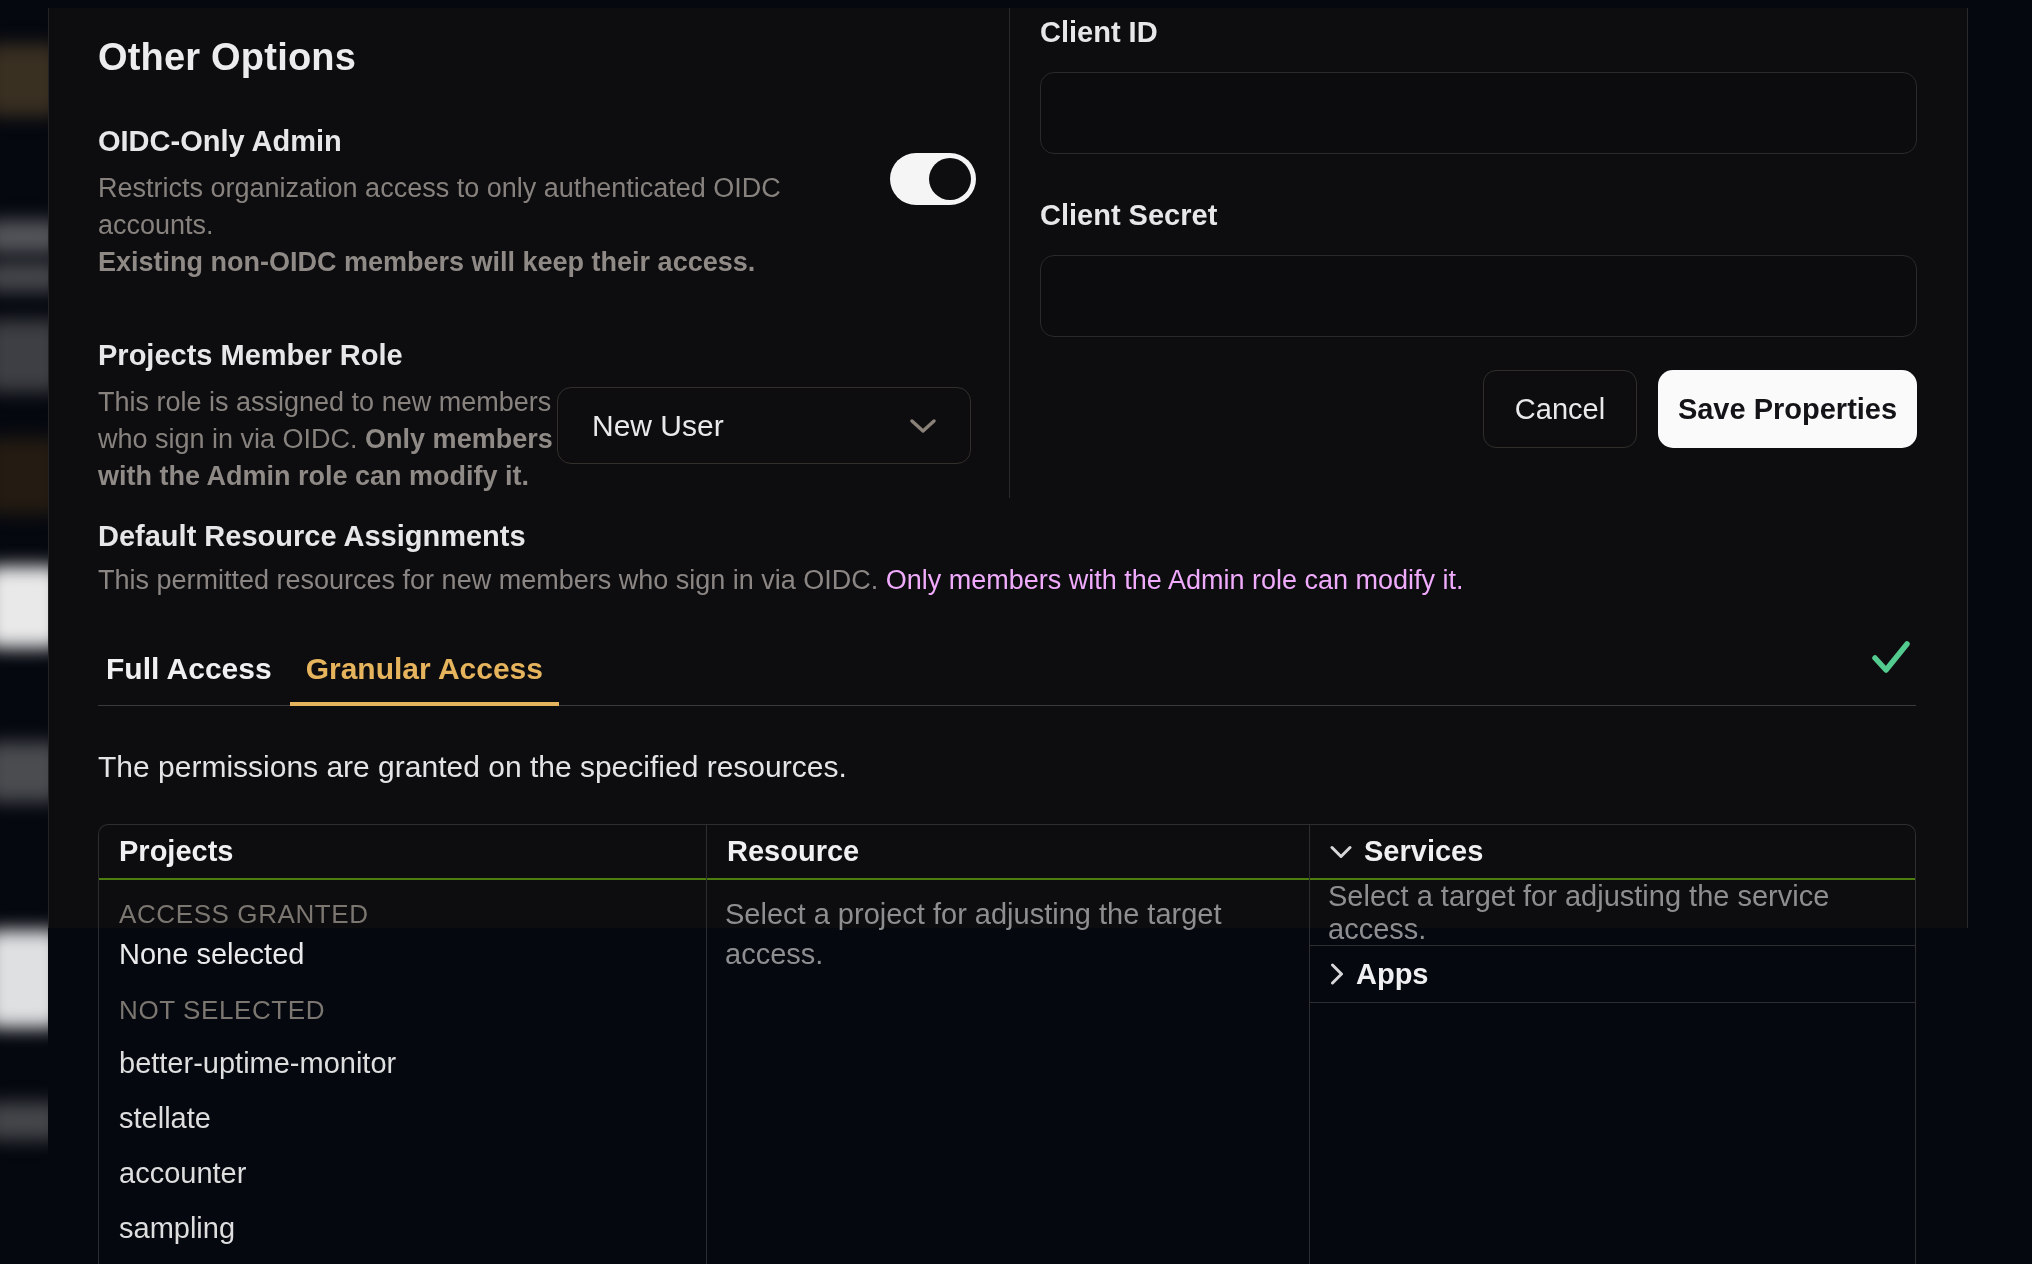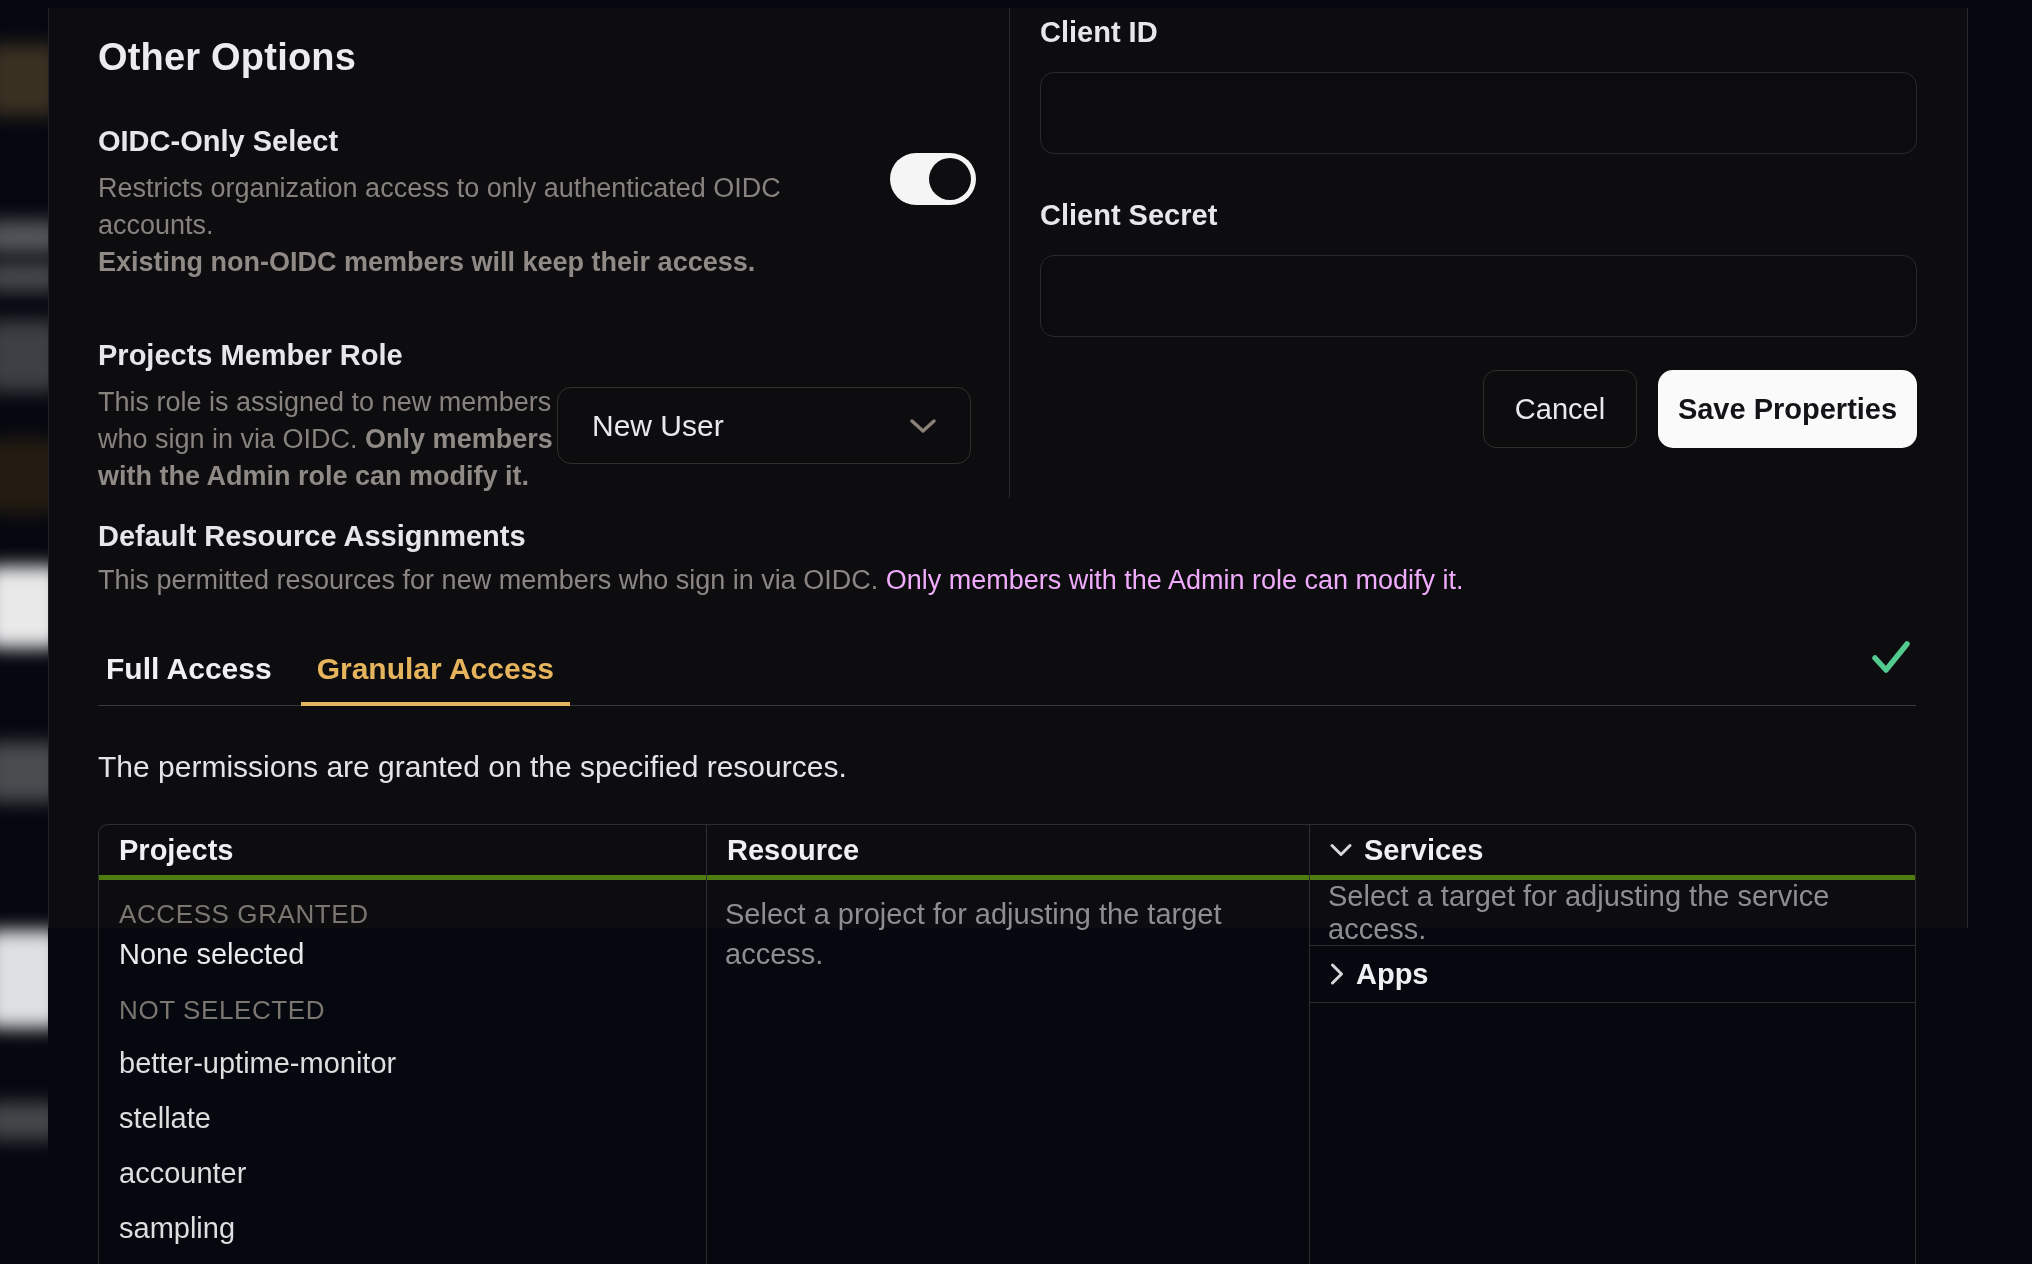--- a/index.html
+++ b/index.html
@@ -176,7 +176,7 @@
 
       <div class="oidc-row">
         <div class="oidc-text">
-          <div class="field-label">OIDC-Only Select</div>
+          <div class="field-label">OIDC-Only Admin</div>
           <div class="desc">
             <span>Restricts organization access to only authenticated OIDC accounts.</span><br>
             <span class="strong">Existing non-OIDC members will keep their access.</span>

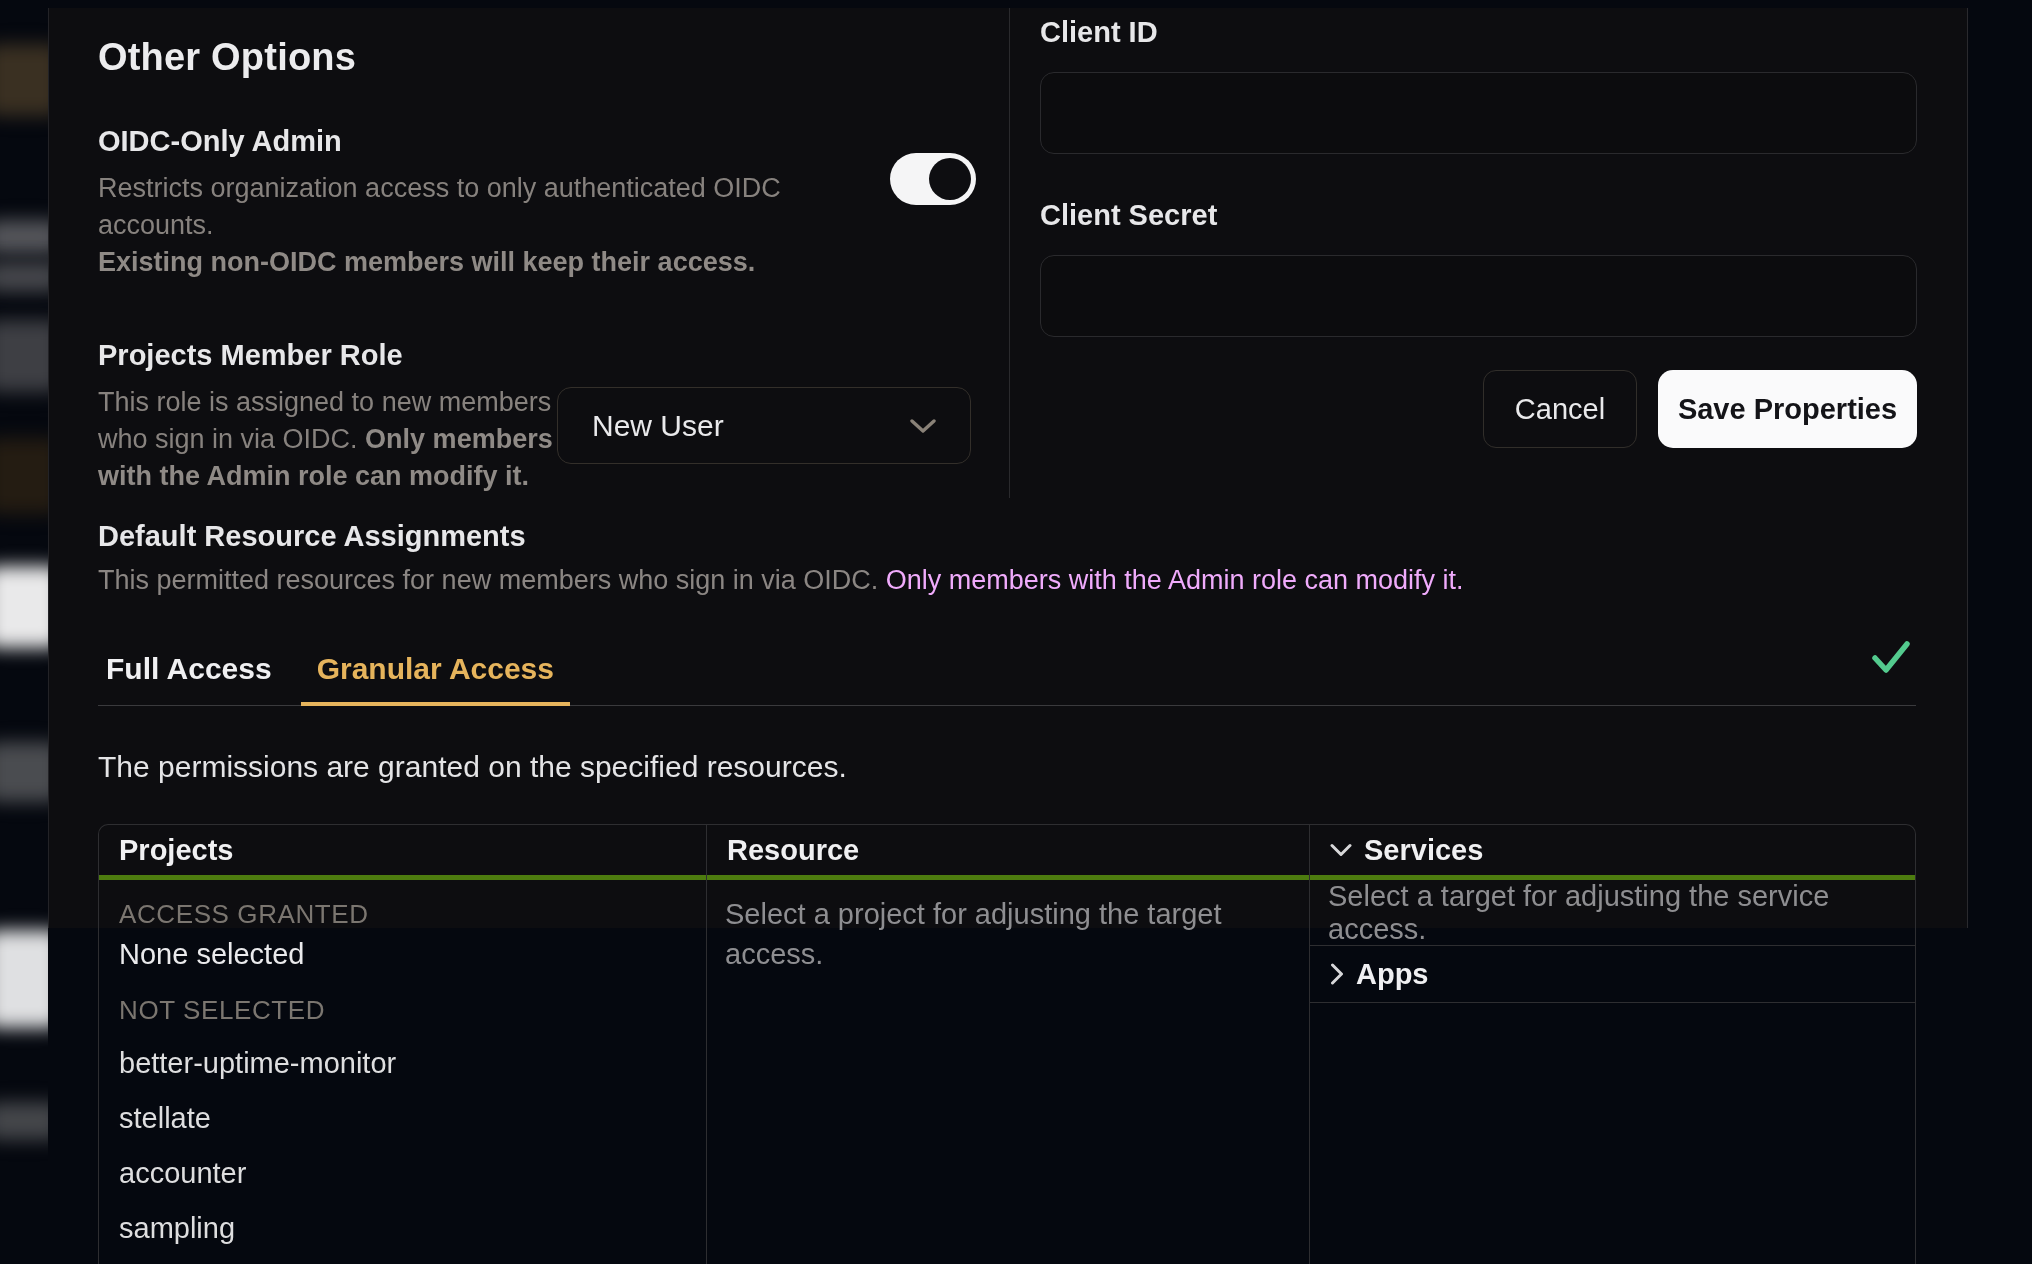--- a/index.html
+++ b/index.html
@@ -93,7 +93,7 @@
 
   .tabs {
     position: relative; margin-top: 46px;
-    display: flex; align-items: flex-end; gap: 13px;
+    display: flex; align-items: flex-end; gap: 2px;
     border-bottom: 1px solid #3a3a3d; height: 64px;
   }
   .tab {

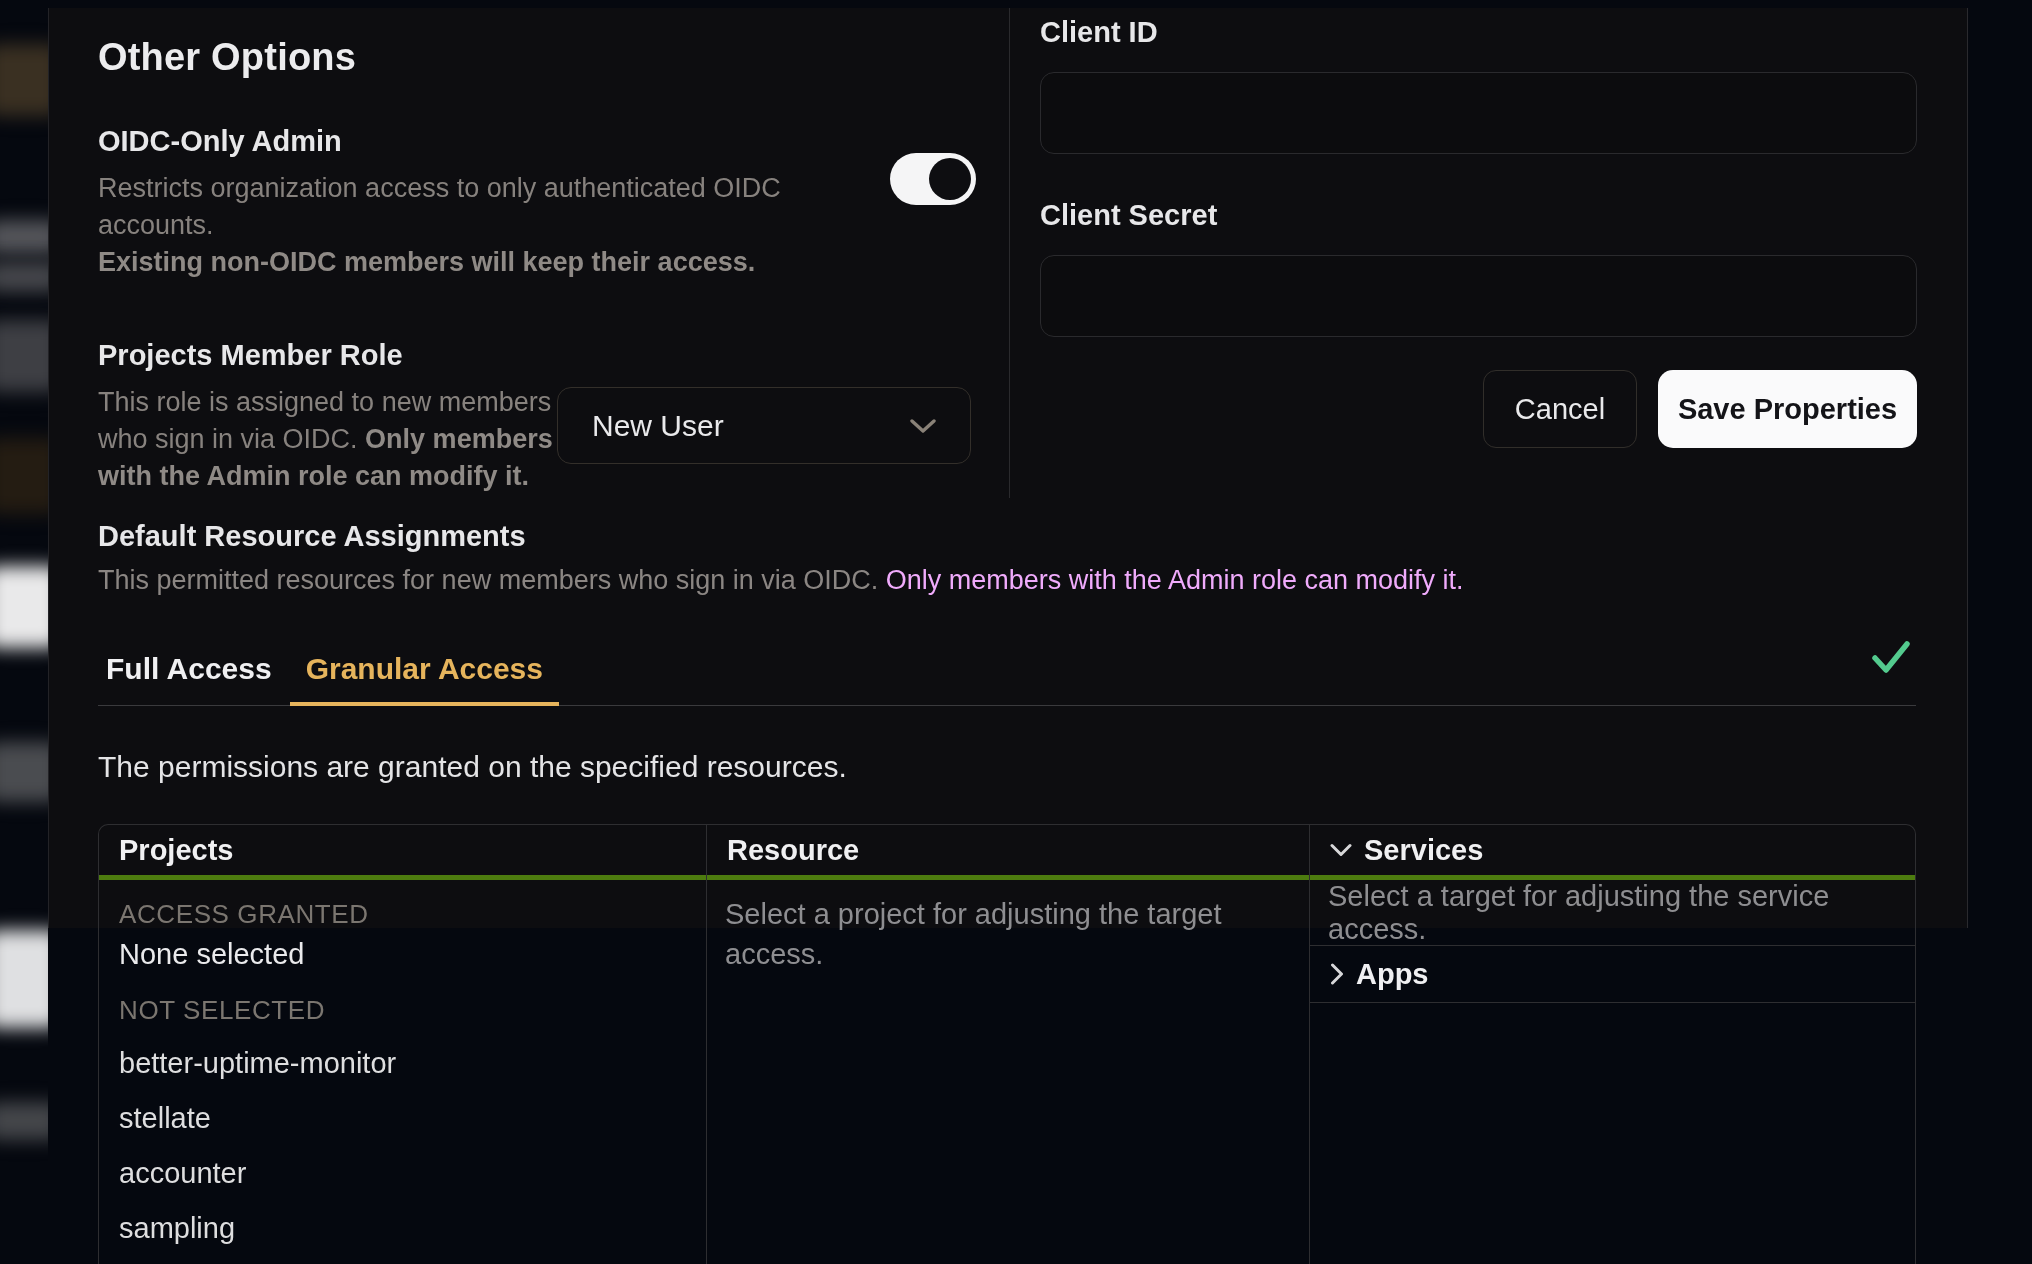--- a/index.html
+++ b/index.html
@@ -122,7 +122,7 @@
   .rt-header {
     height: 55px; flex: none; display: flex; align-items: center;
     padding: 0 20px; font-size: 29px; font-weight: 700; color: #f0f0f2;
-    border-bottom: 5px solid #4d7c0f;
+    border-bottom: 2px solid #4d7c0f;
   }
   .rt-header .chev { margin-right: 12px; }
 

